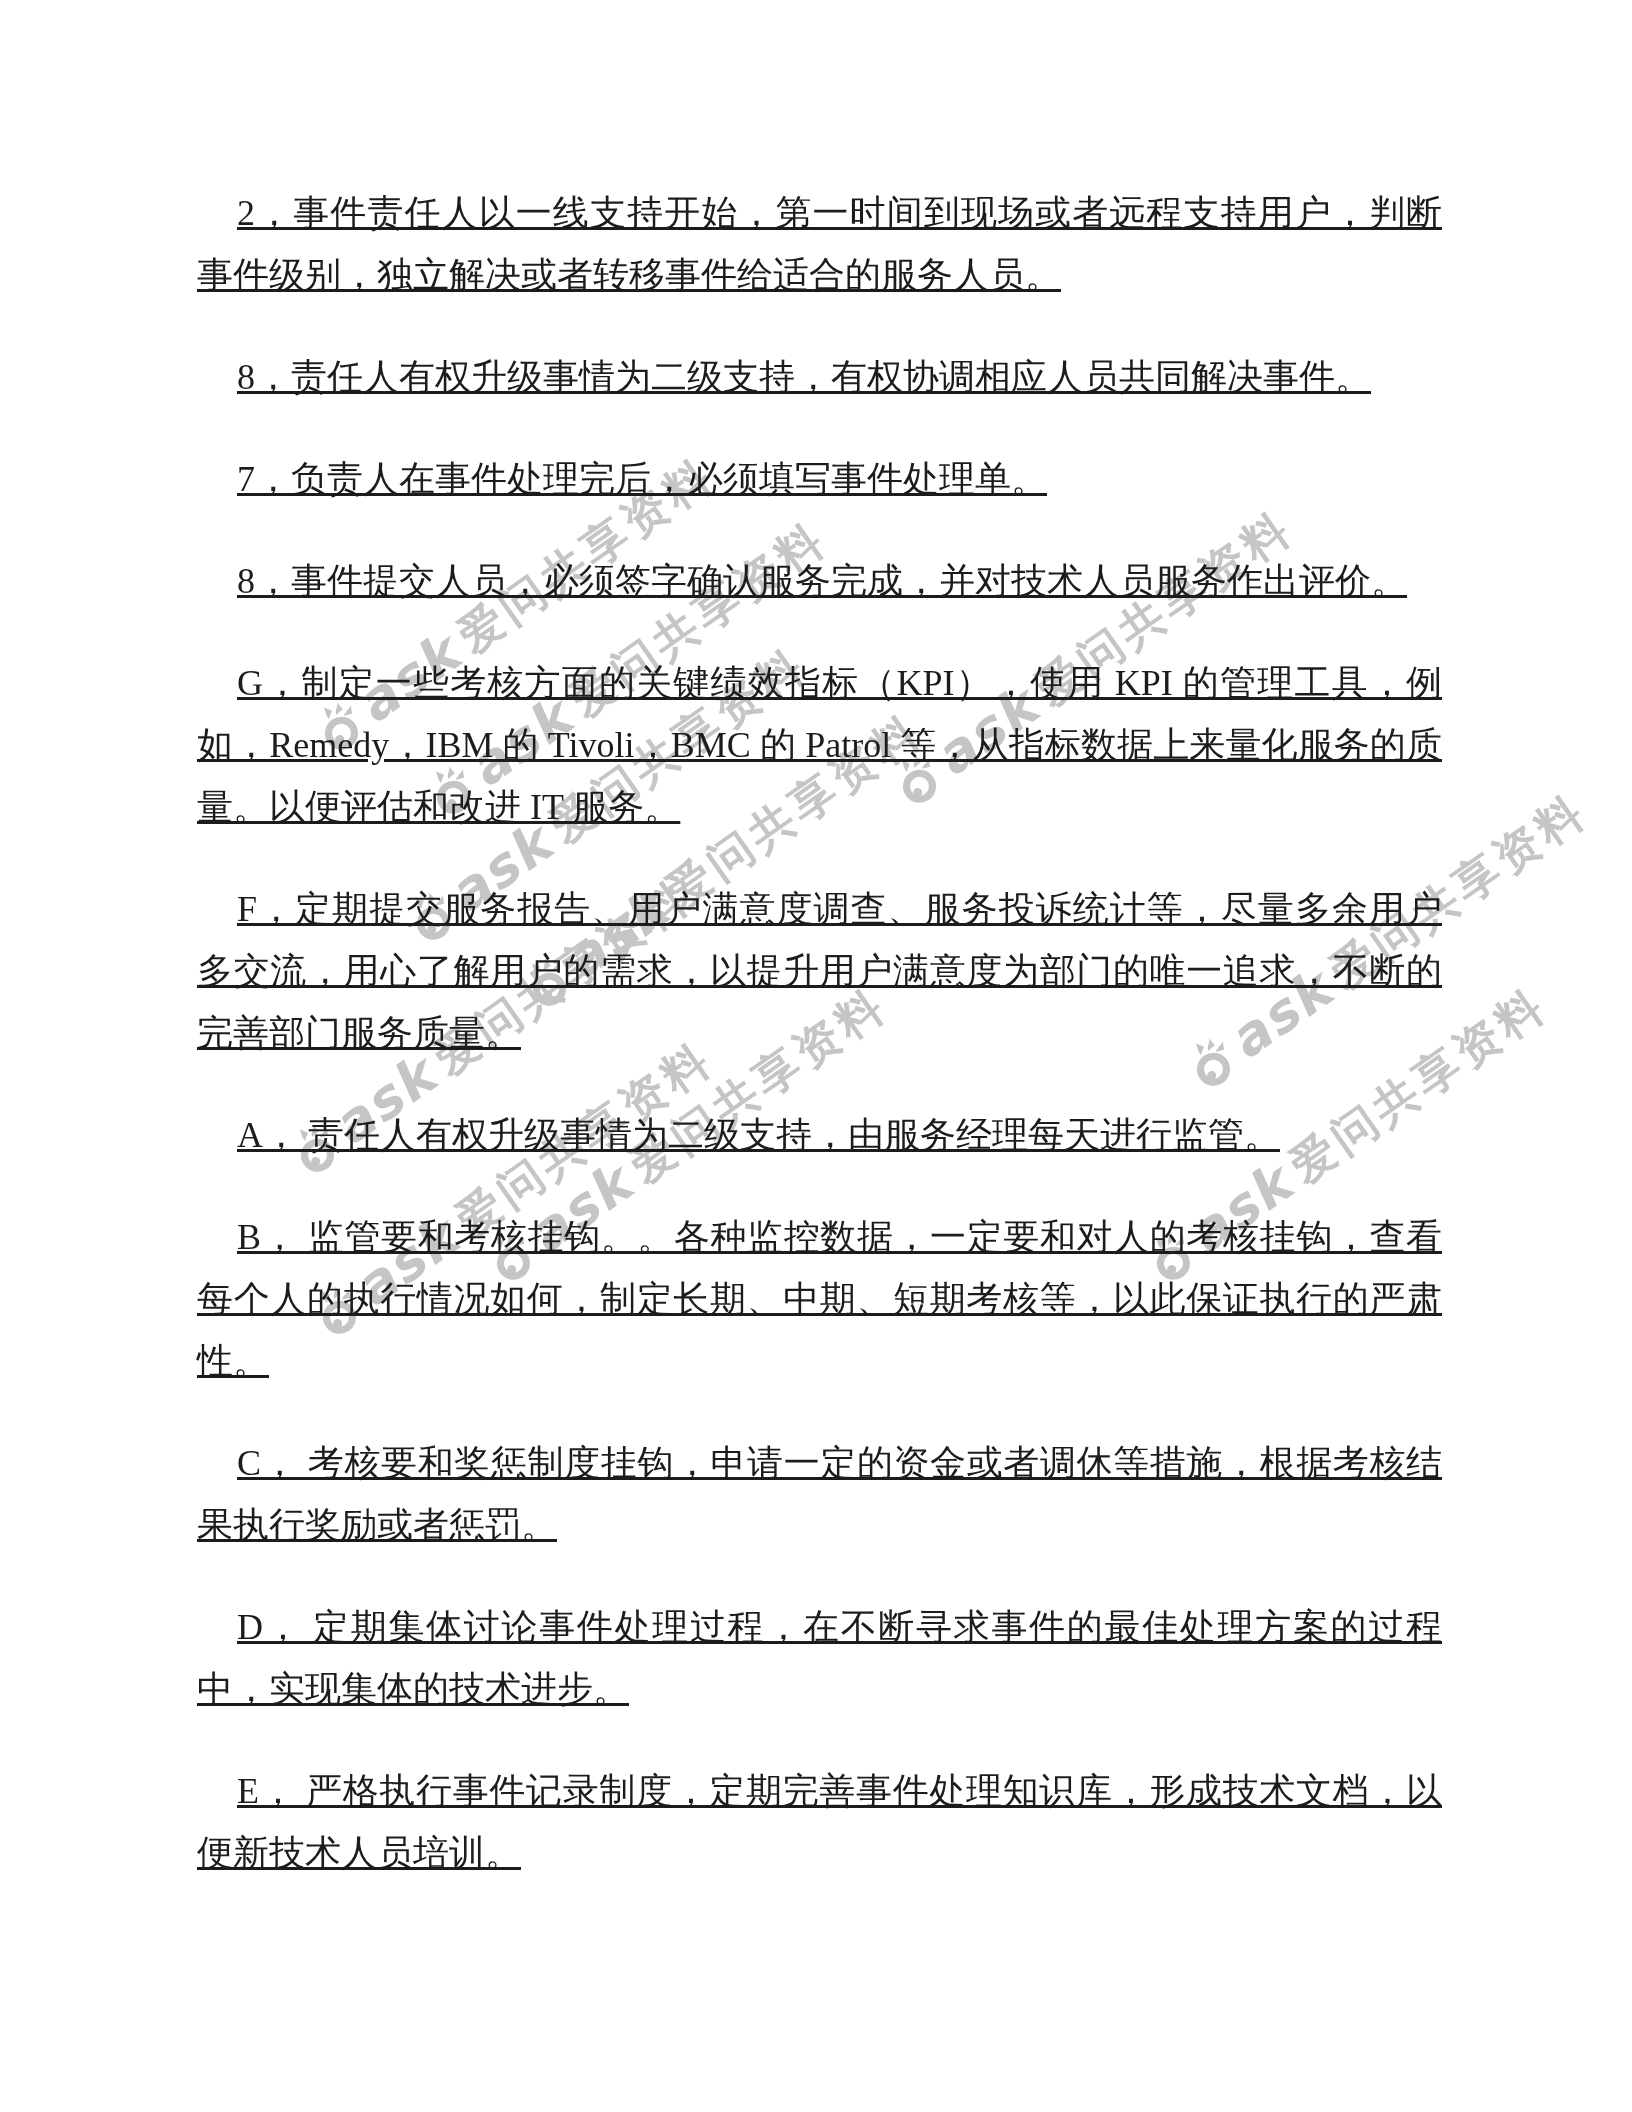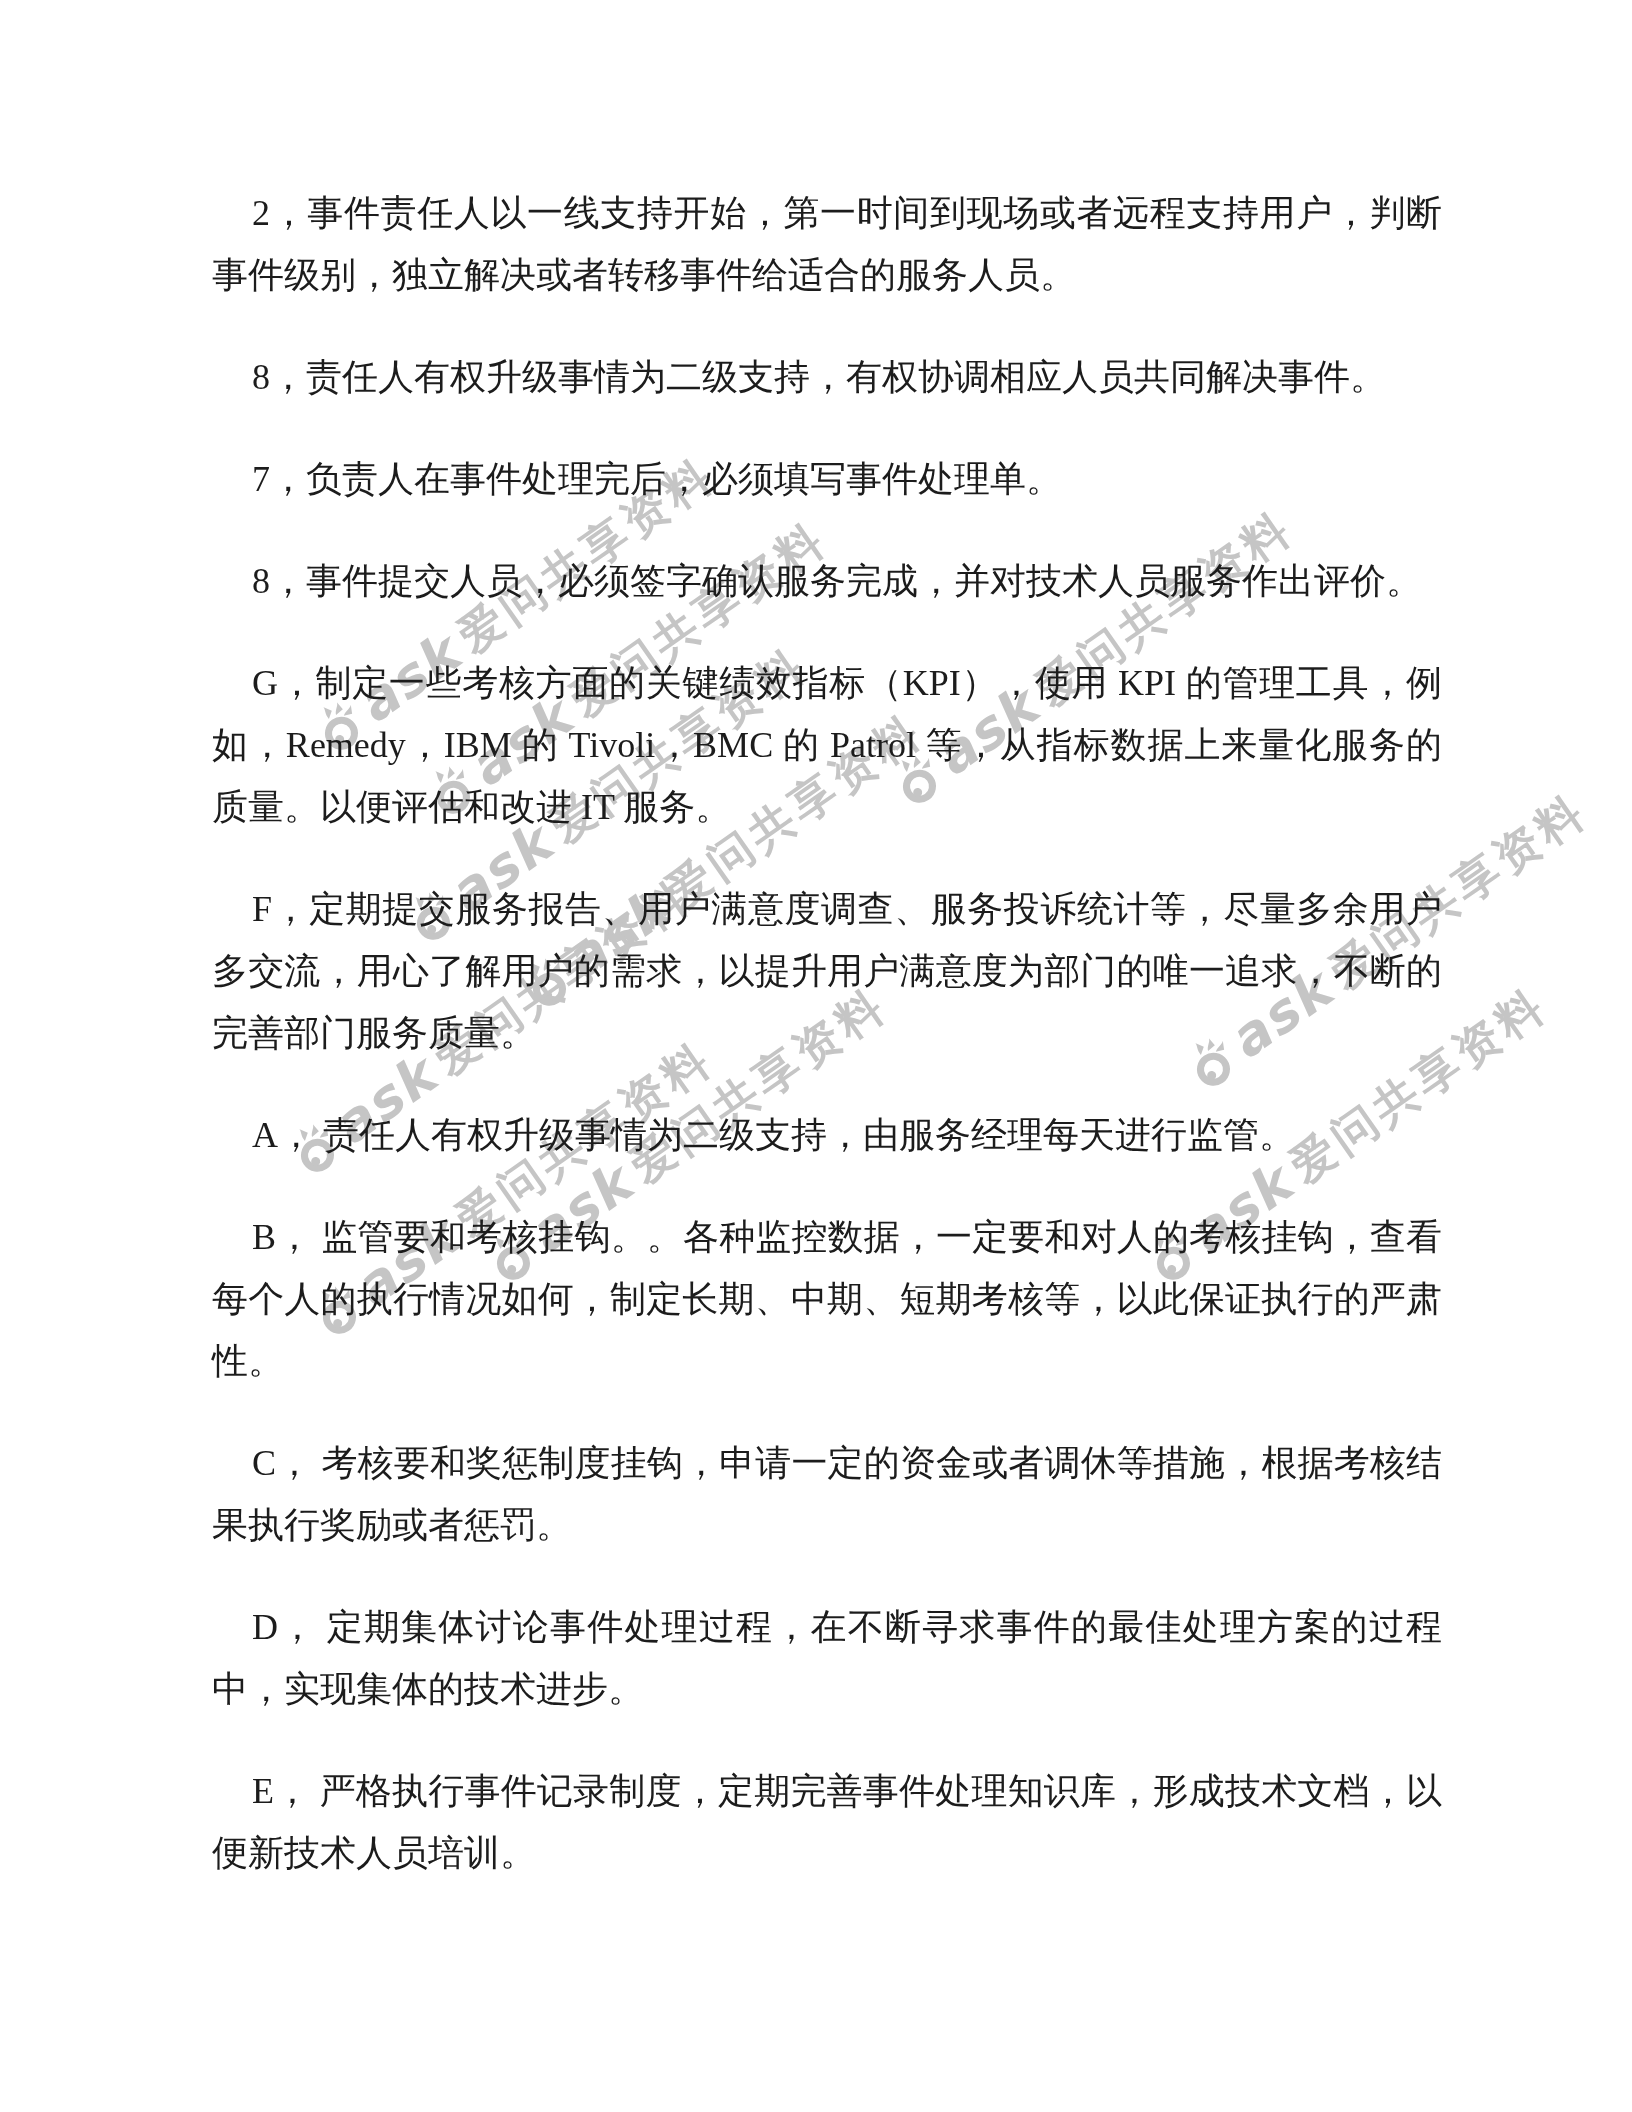--- a/index.html
+++ b/index.html
@@ -60,8 +60,9 @@
     text-align: justify;
   }
   .content p {
-    margin: 0 0 40px 15px;
+    margin: 0 0 40px 0;
     text-indent: 40px;
+    text-decoration: underline;
   }
 </style>
 </head>

